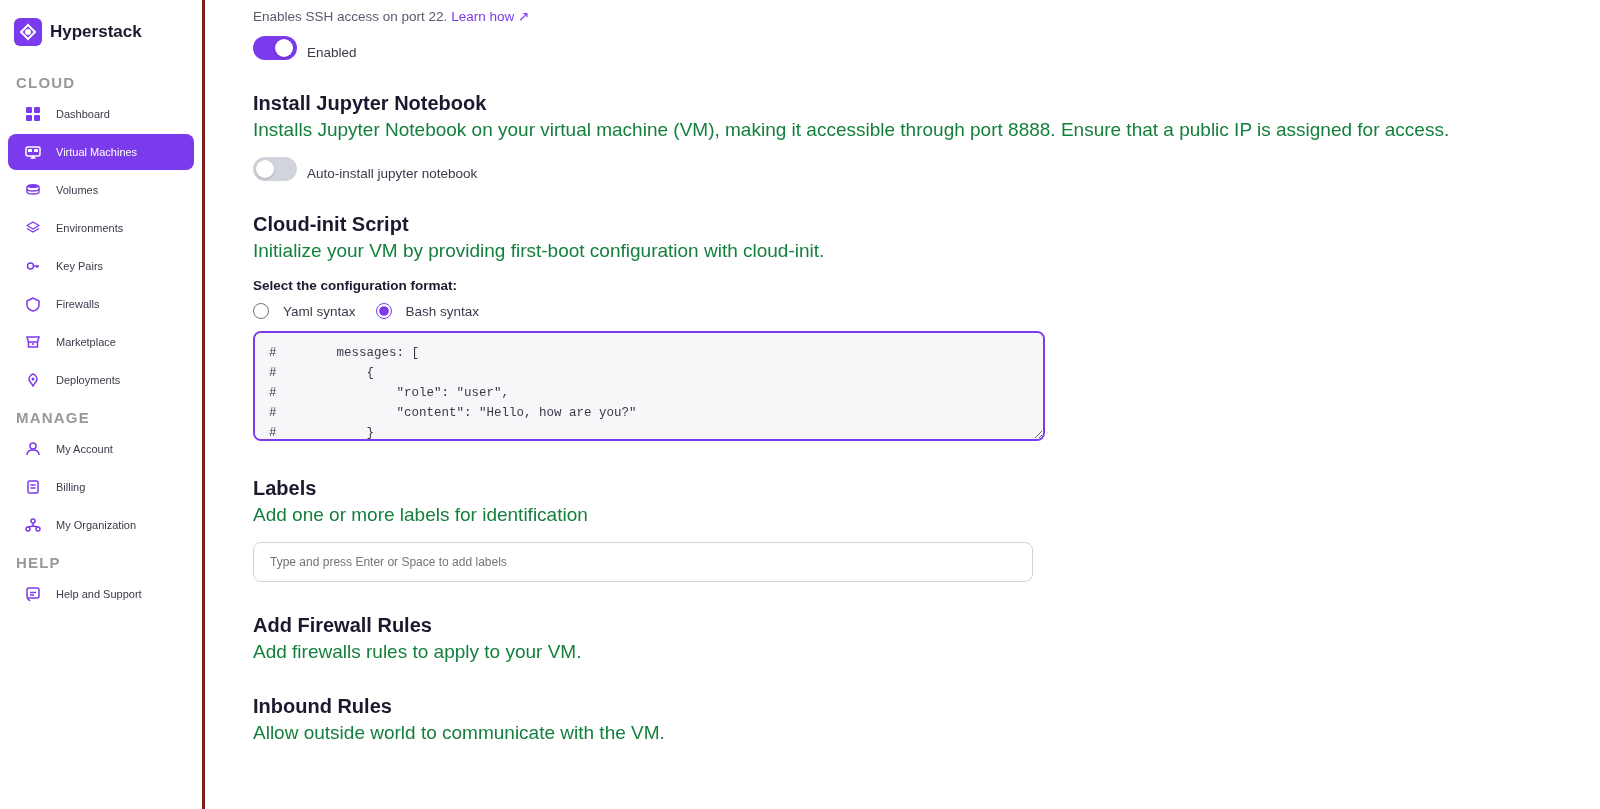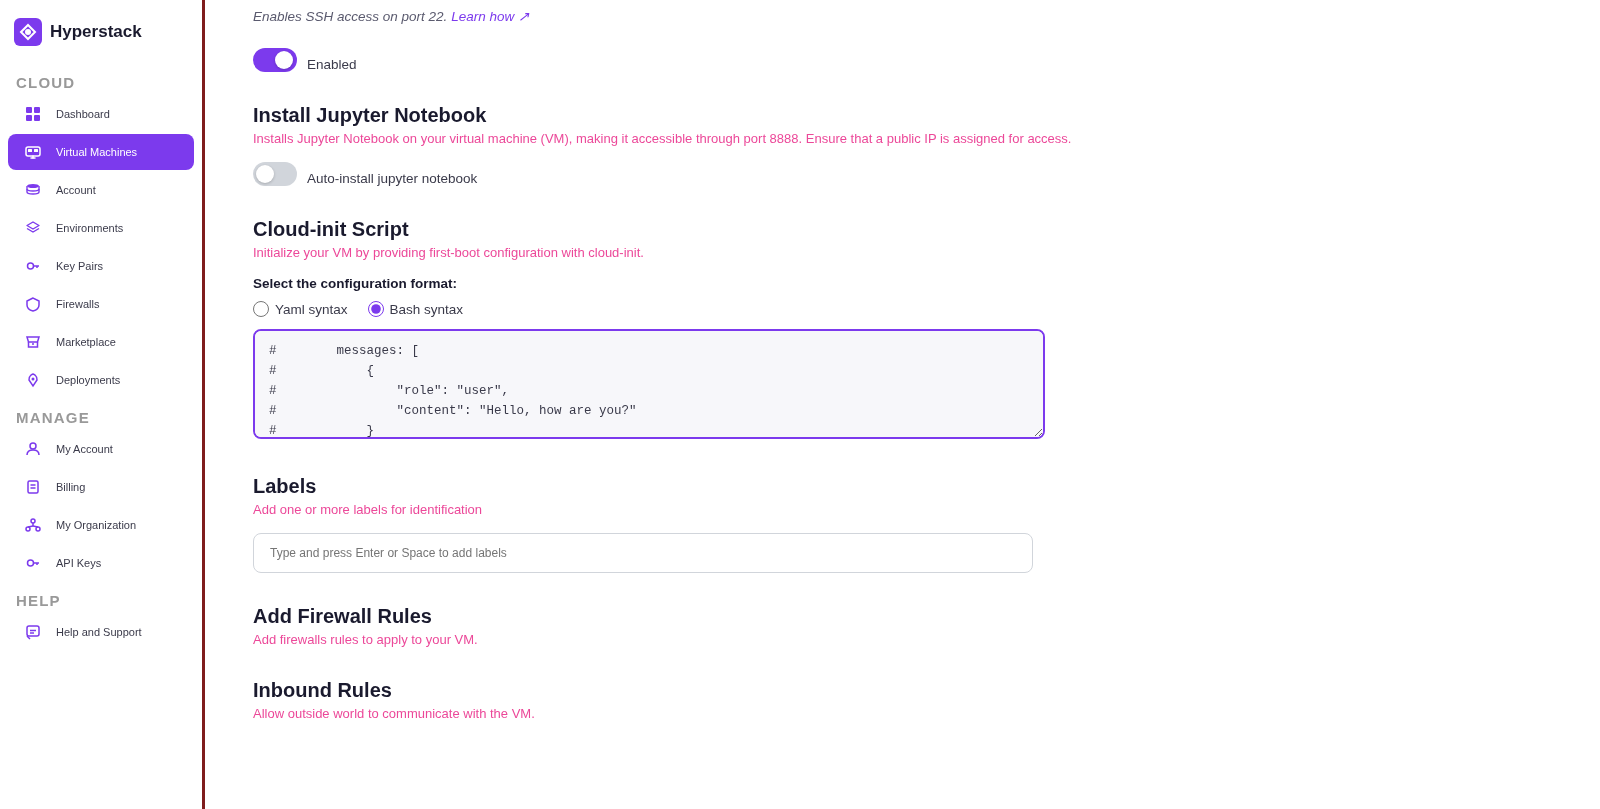--- a/index.html
+++ b/index.html
@@ -135,8 +135,7 @@
     .ssh-note {
       font-size: 13.5px;
       color: #5a5a6e;
-      margin-bottom: 24px;
-      font-style: italic;
+      margin-bottom: 12px;
     }
     .learn-link {
       color: #7c3aed;

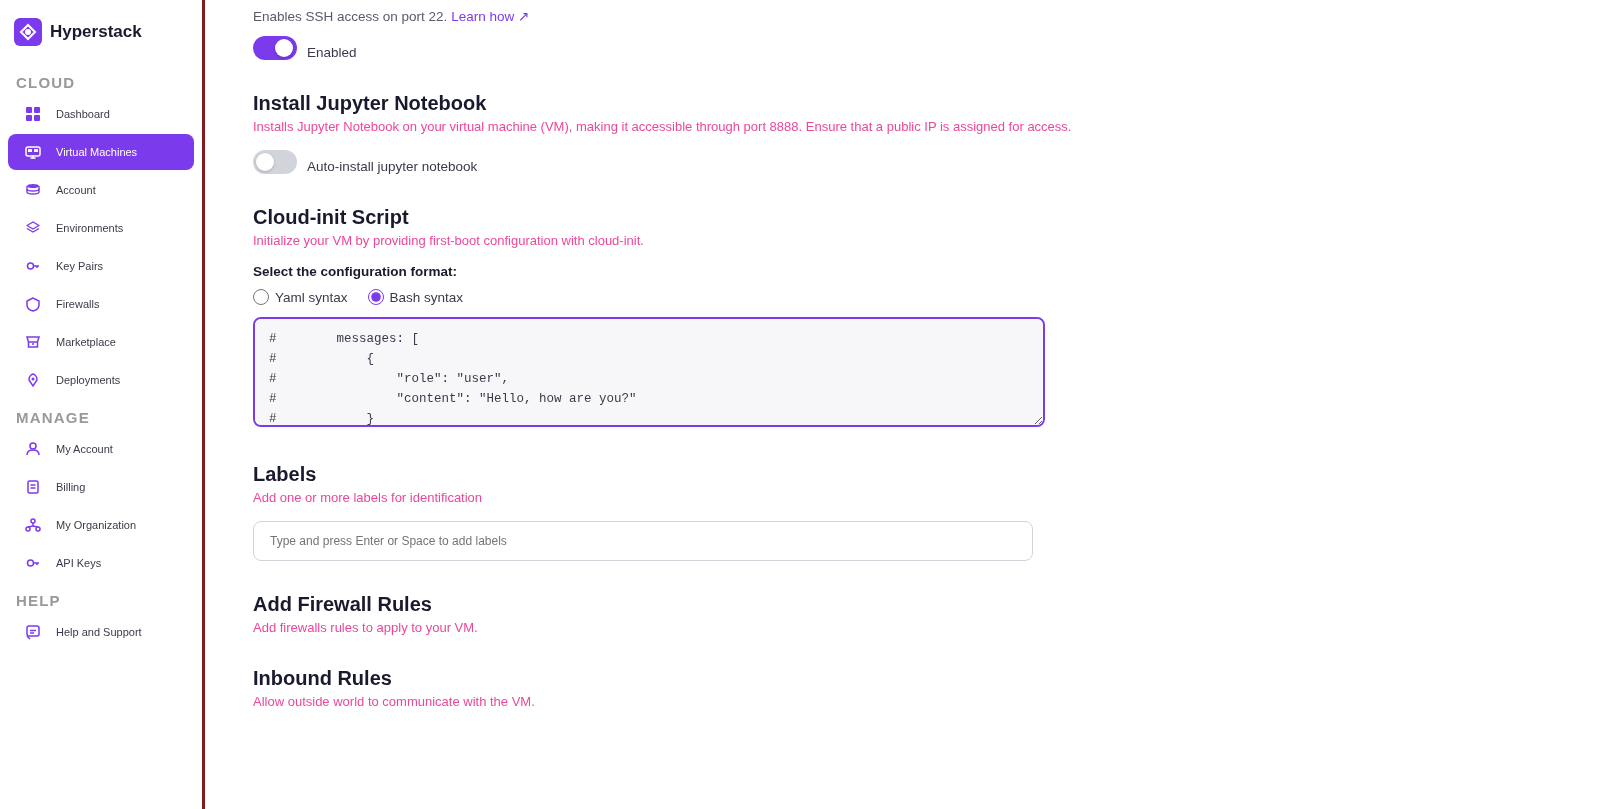--- a/index.html
+++ b/index.html
@@ -89,8 +89,8 @@
       margin-top: 24px;
     }
     .section-desc {
-      font-size: 13px;
-      color: #ec4899;
+      font-size: 19px;
+      color: #15803d;
       margin-bottom: 16px;
     }
 

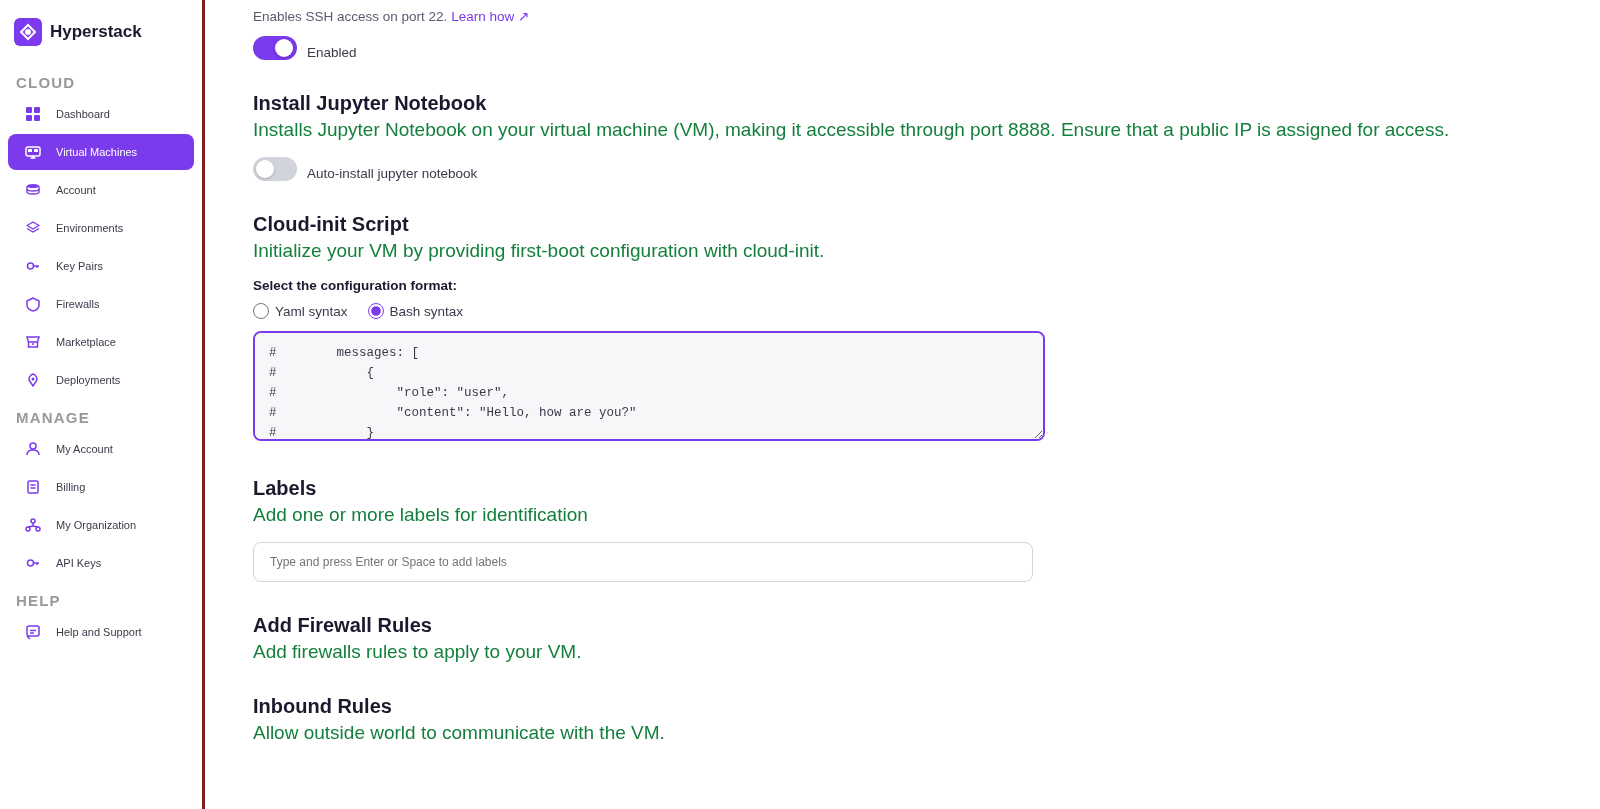--- a/index.html
+++ b/index.html
@@ -249,7 +249,7 @@
         <path d="M2 7v3c0 1.1 2.7 2 6 2s6-.9 6-2V7" fill="none" stroke="currentColor" stroke-width="1.4"></path>
       </svg>
     </span>
-    <span>Account</span>
+    <span>Volumes</span>
   </div>
 
   <div class="sidebar-item">

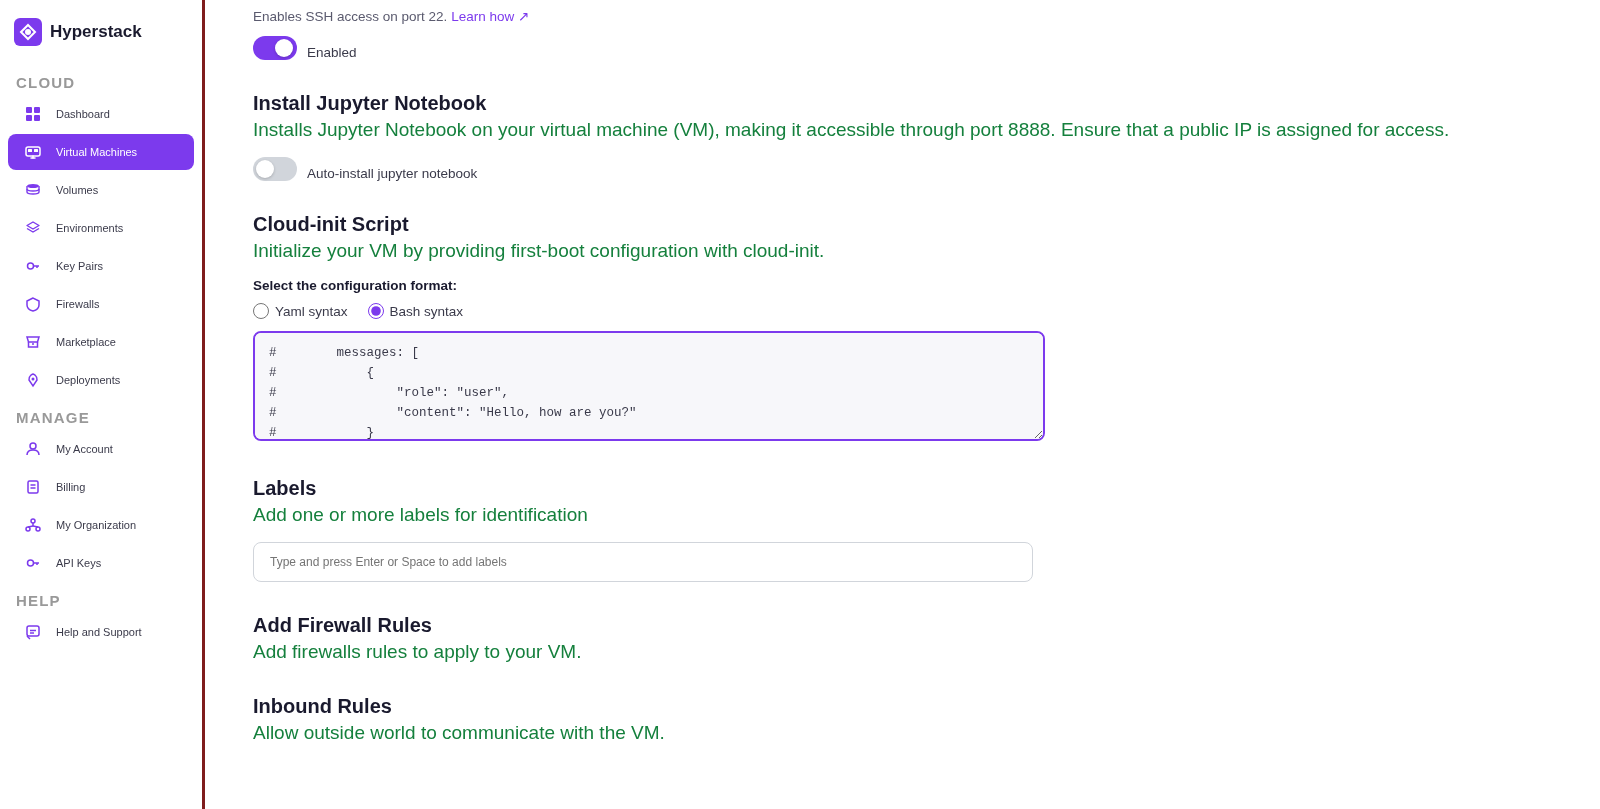--- a/index.html
+++ b/index.html
@@ -153,7 +153,7 @@
     .radio-label {
       display: flex;
       align-items: center;
-      gap: 6px;
+      gap: 14px;
       font-size: 13.5px;
       color: #3a3a4a;
       cursor: pointer;

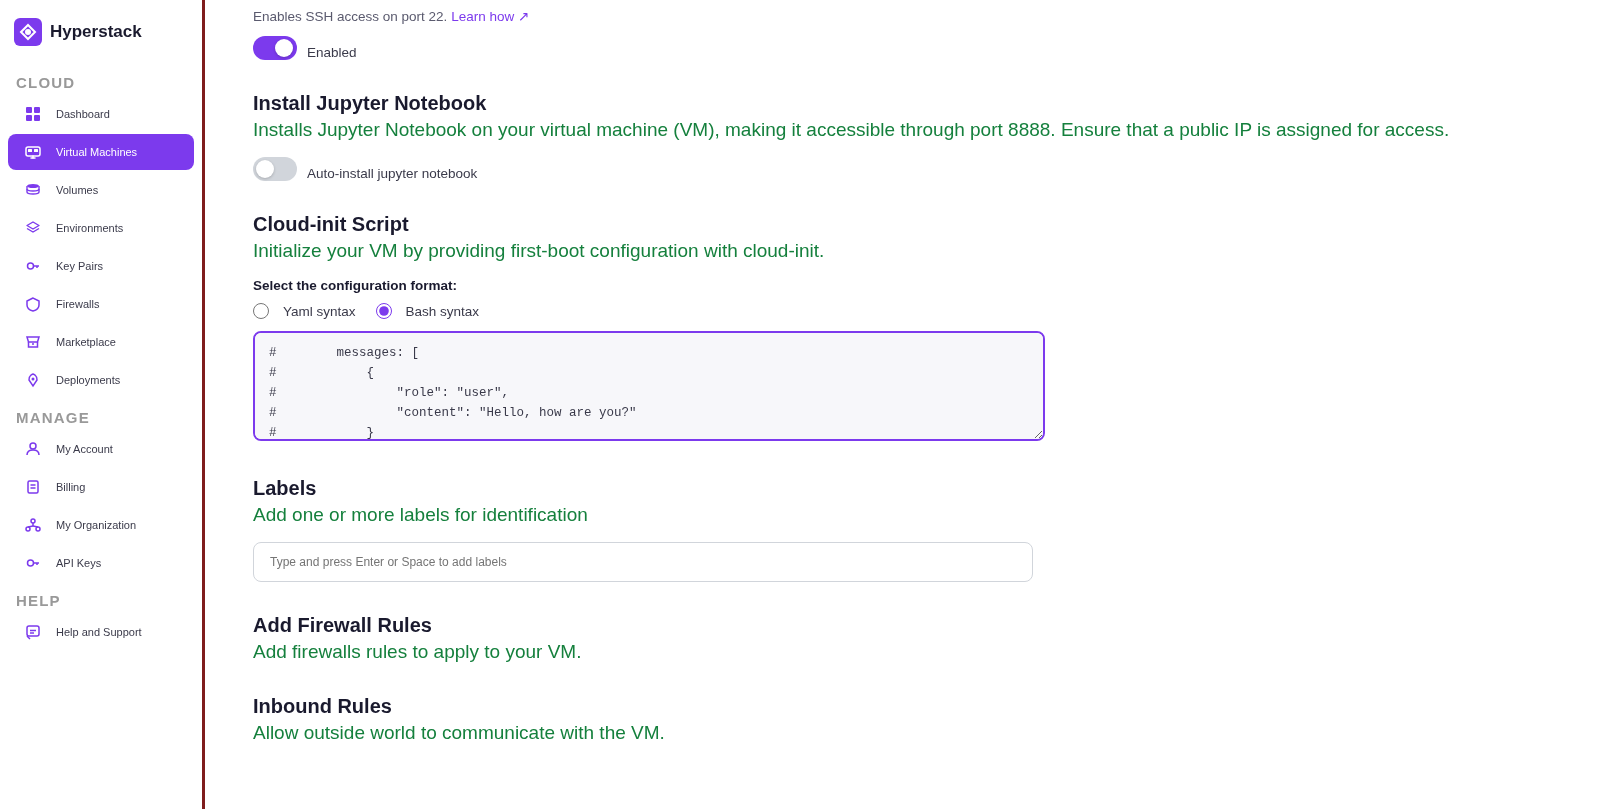--- a/index.html
+++ b/index.html
@@ -339,15 +339,6 @@
     <span>My Organization</span>
   </div>
 
-  <div class="sidebar-item">
-    <span class="sidebar-icon">
-      <svg width="16" height="16" viewBox="0 0 16 16" fill="none" stroke="currentColor" stroke-width="1.5">
-        <circle cx="5.5" cy="8" r="3"></circle>
-        <path d="M8 8h6M12 8v2"></path>
-      </svg>
-    </span>
-    <span>API Keys</span>
-  </div>
 
   <div class="sidebar-section-label">HELP</div>
 

